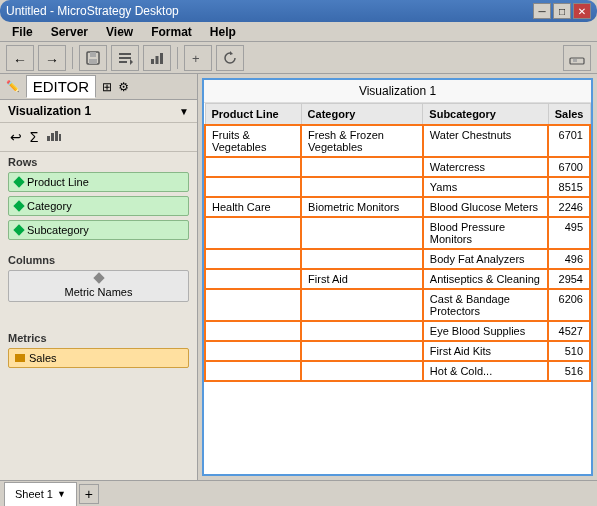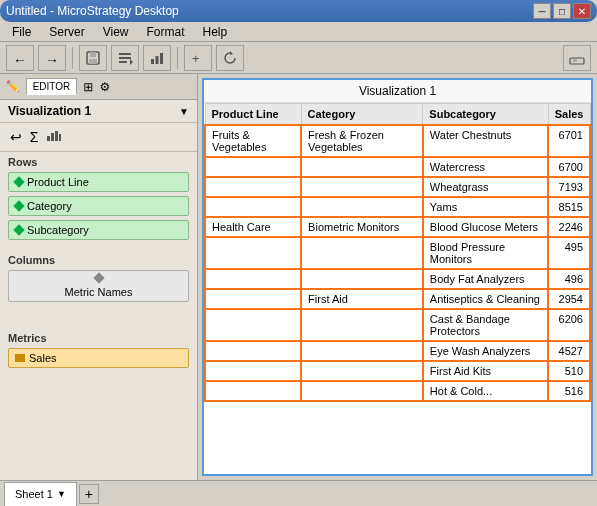--- a/index.html
+++ b/index.html
@@ -37,6 +37,7 @@
       align-items: center;
       padding: 0 4px;
       gap: 2px;
+      font-weight: bold;
     }
     .menu-item {
       padding: 2px 8px;

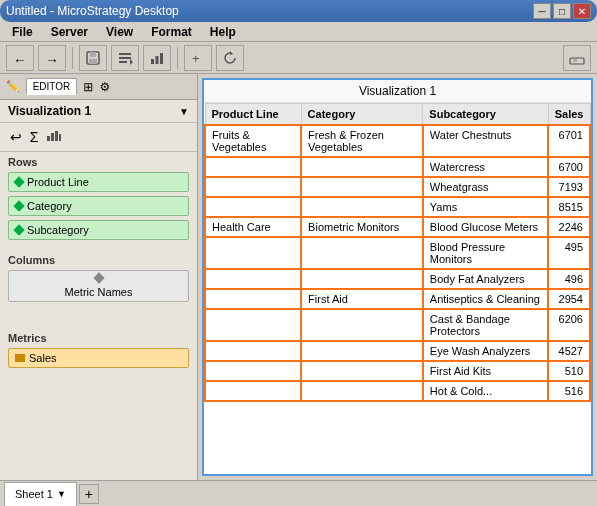--- a/index.html
+++ b/index.html
@@ -90,7 +90,7 @@
       gap: 6px;
     }
     .panel-tab {
-      font-size: 10px;
+      font-size: 15px;
       padding: 2px 6px;
       border: 1px solid #a0a0a0;
       background: #d4d0c8;

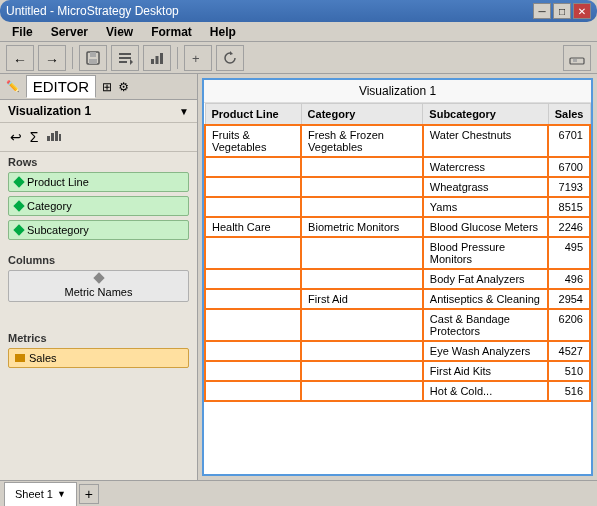--- a/index.html
+++ b/index.html
@@ -394,12 +394,6 @@
             <tr>
               <td></td>
               <td></td>
-              <td>Wheatgrass</td>
-              <td class="num">7193</td>
-            </tr>
-            <tr>
-              <td></td>
-              <td></td>
               <td>Yams</td>
               <td class="num">8515</td>
             </tr>

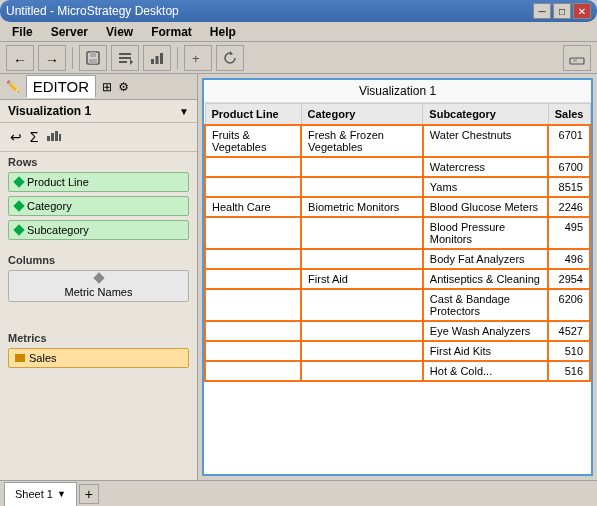--- a/index.html
+++ b/index.html
@@ -430,7 +430,7 @@
             <tr>
               <td></td>
               <td></td>
-              <td>Eye Wash Analyzers</td>
+              <td>Eye Blood Supplies</td>
               <td class="num">4527</td>
             </tr>
             <tr>

